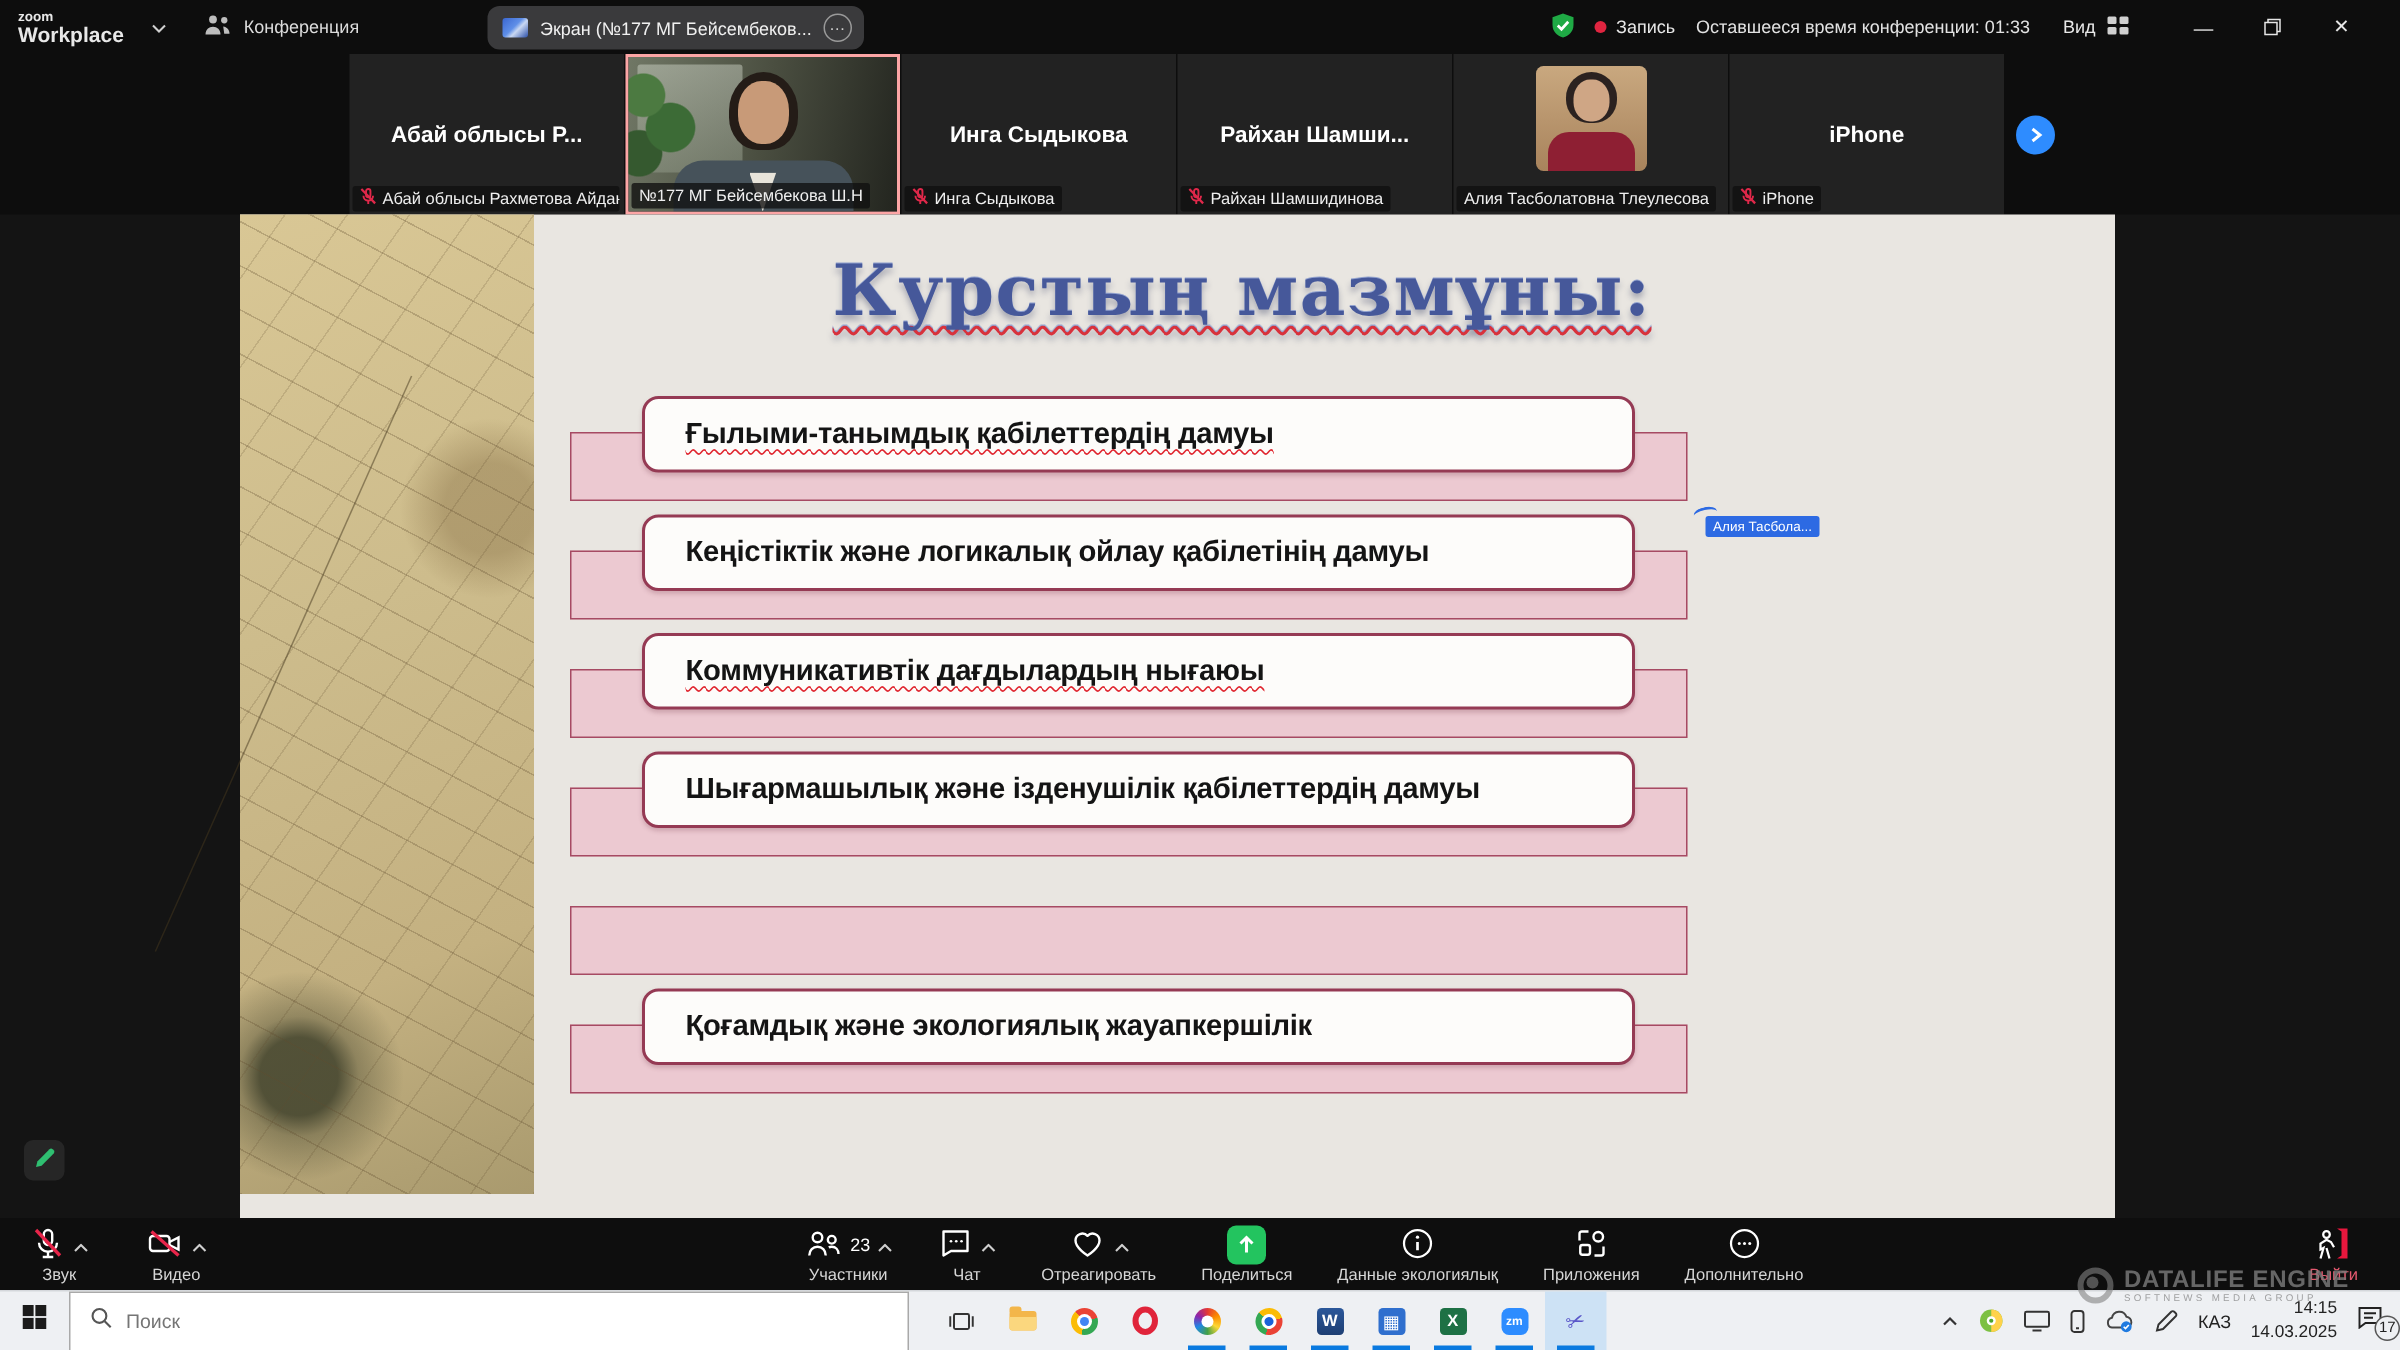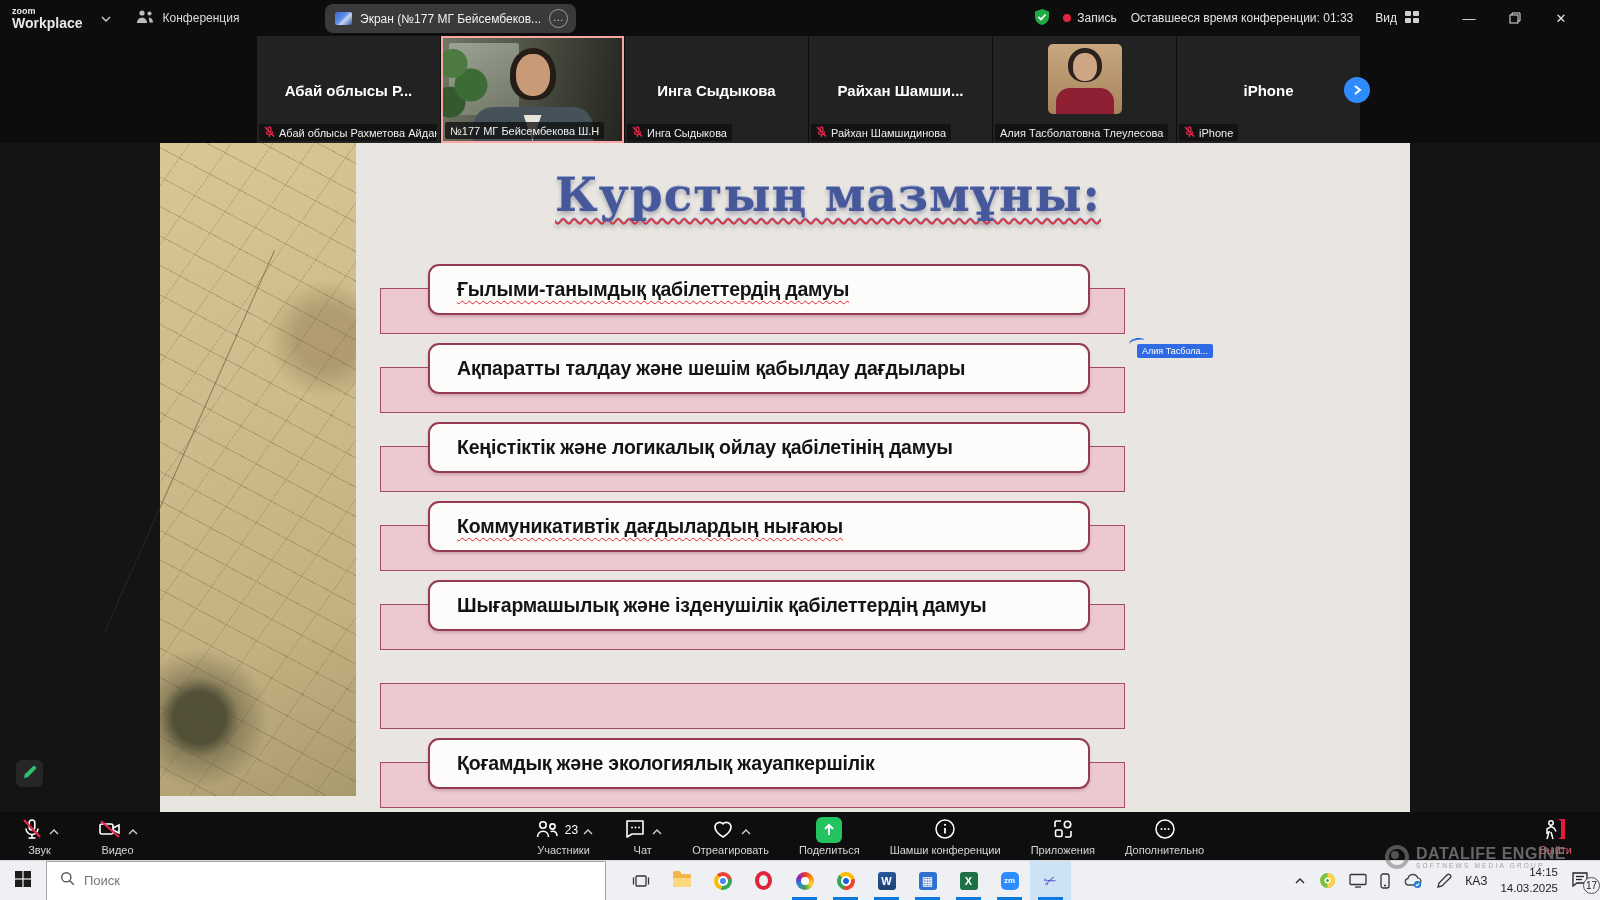--- a/index.html
+++ b/index.html
@@ -31,7 +31,7 @@
 
   
   .filmstrip { position:absolute; left:0; top:36px; width:1600px; height:107px; background:#0d0d0d; }
-  .tile { position:absolute; top:0; height:107px; width:183px; background:#222; overflow:hidden;margin-left:24px; }
+  .tile { position:absolute; top:0; height:107px; width:183px; background:#222; overflow:hidden; }
   .tile .center-name { position:absolute; left:0; right:0; top:50%; transform:translateY(-50%);
                        text-align:center; color:#fff; font-weight:bold; font-size:15px; }
   .tag { position:absolute; left:2px; bottom:2px; max-width:97%; height:17px; background:rgba(15,15,15,.78);

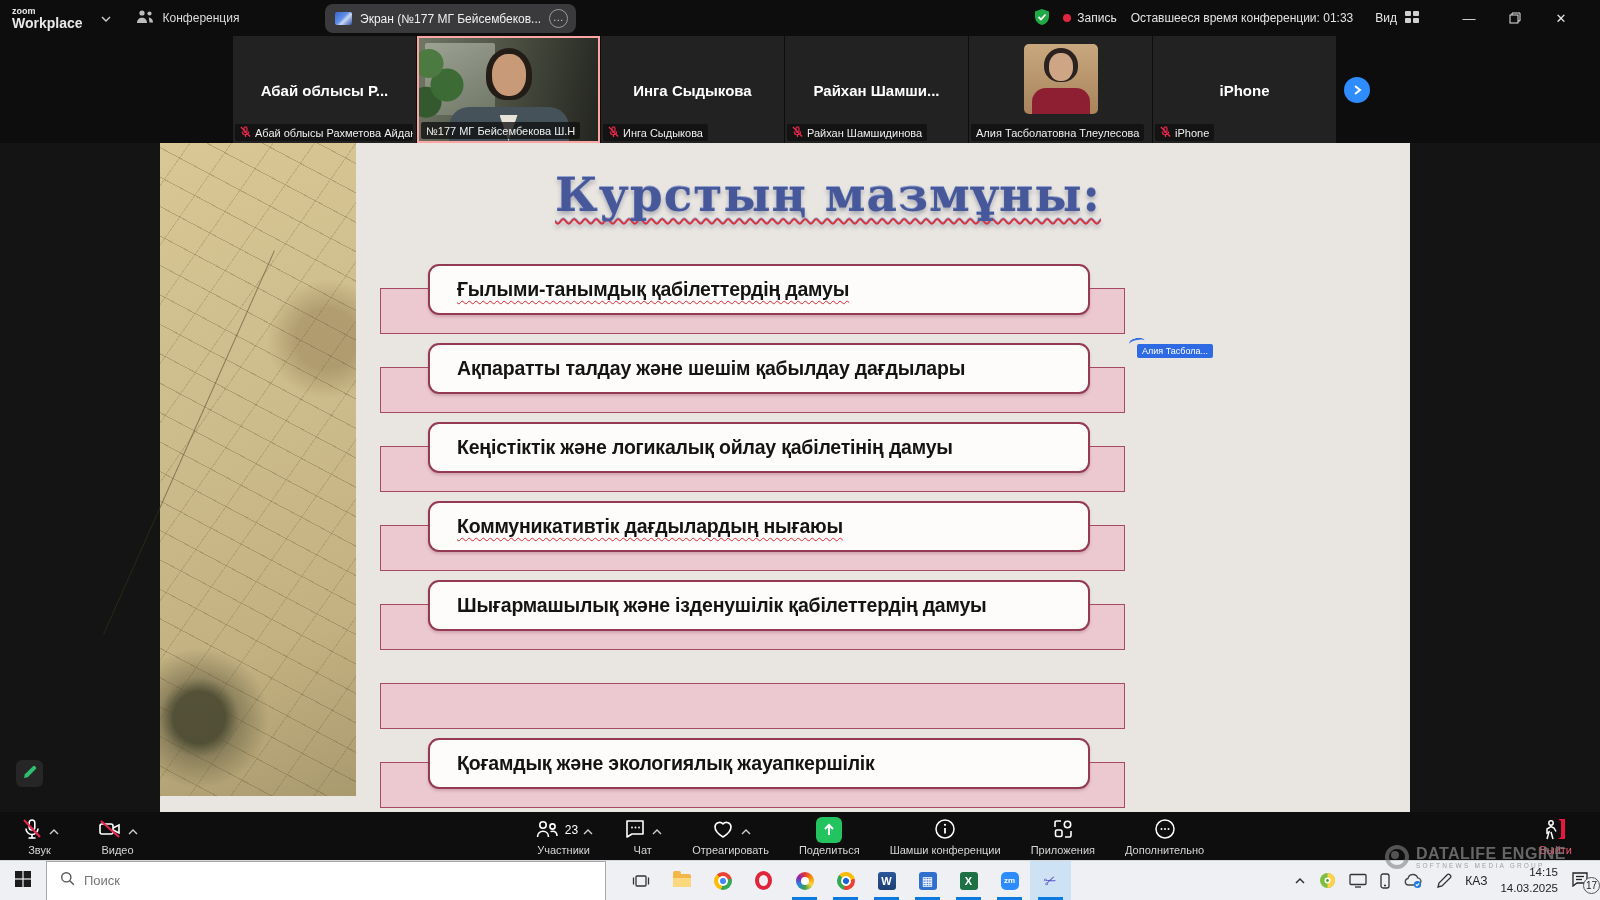--- a/index.html
+++ b/index.html
@@ -322,12 +322,6 @@
           <div class="row">
             <div class="shadowbox"></div>
             <div class="box">
-              <span>Ақпаратты талдау және шешім қабылдау дағдылары</span>
-            </div>
-          </div>
-          <div class="row">
-            <div class="shadowbox"></div>
-            <div class="box">
               <span>Кеңістіктік және логикалық ойлау қабілетінің дамуы</span>
             </div>
           </div>

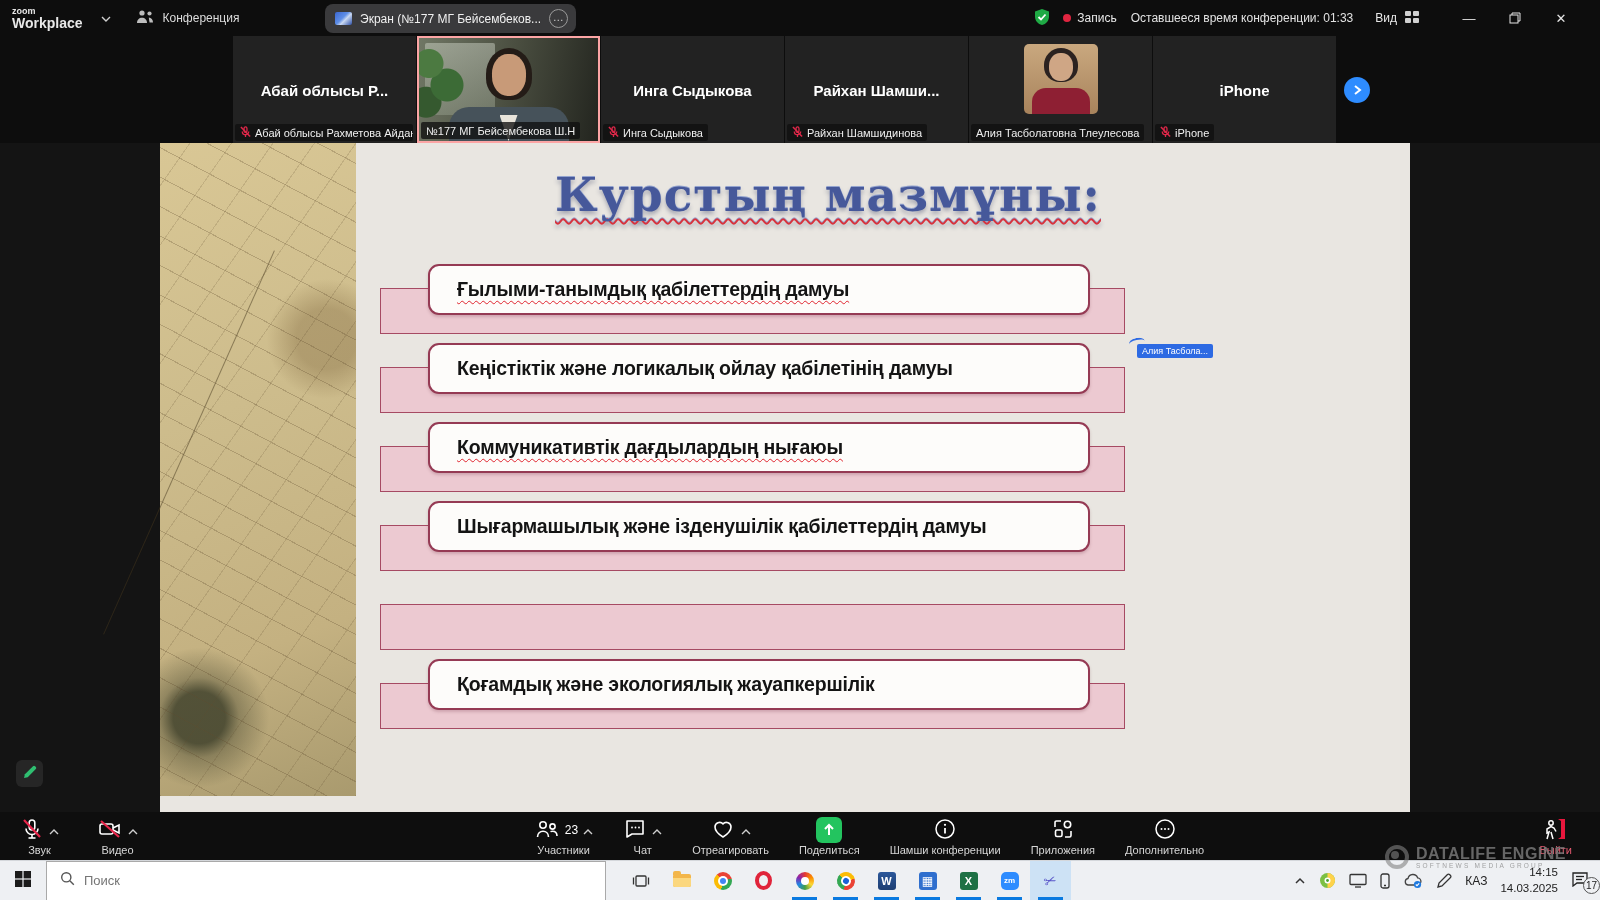--- a/index.html
+++ b/index.html
@@ -450,7 +450,7 @@
                 <circle cx="12" cy="7.8" r="1.1" fill="#fff" stroke="none"></circle>
               </svg></span>
           </div>
-          <span class="lbl">Шамши конференции</span>
+          <span class="lbl">Данные экологиялық</span>
         </button>
         <button class="tbtn">
           <div class="icrow">

